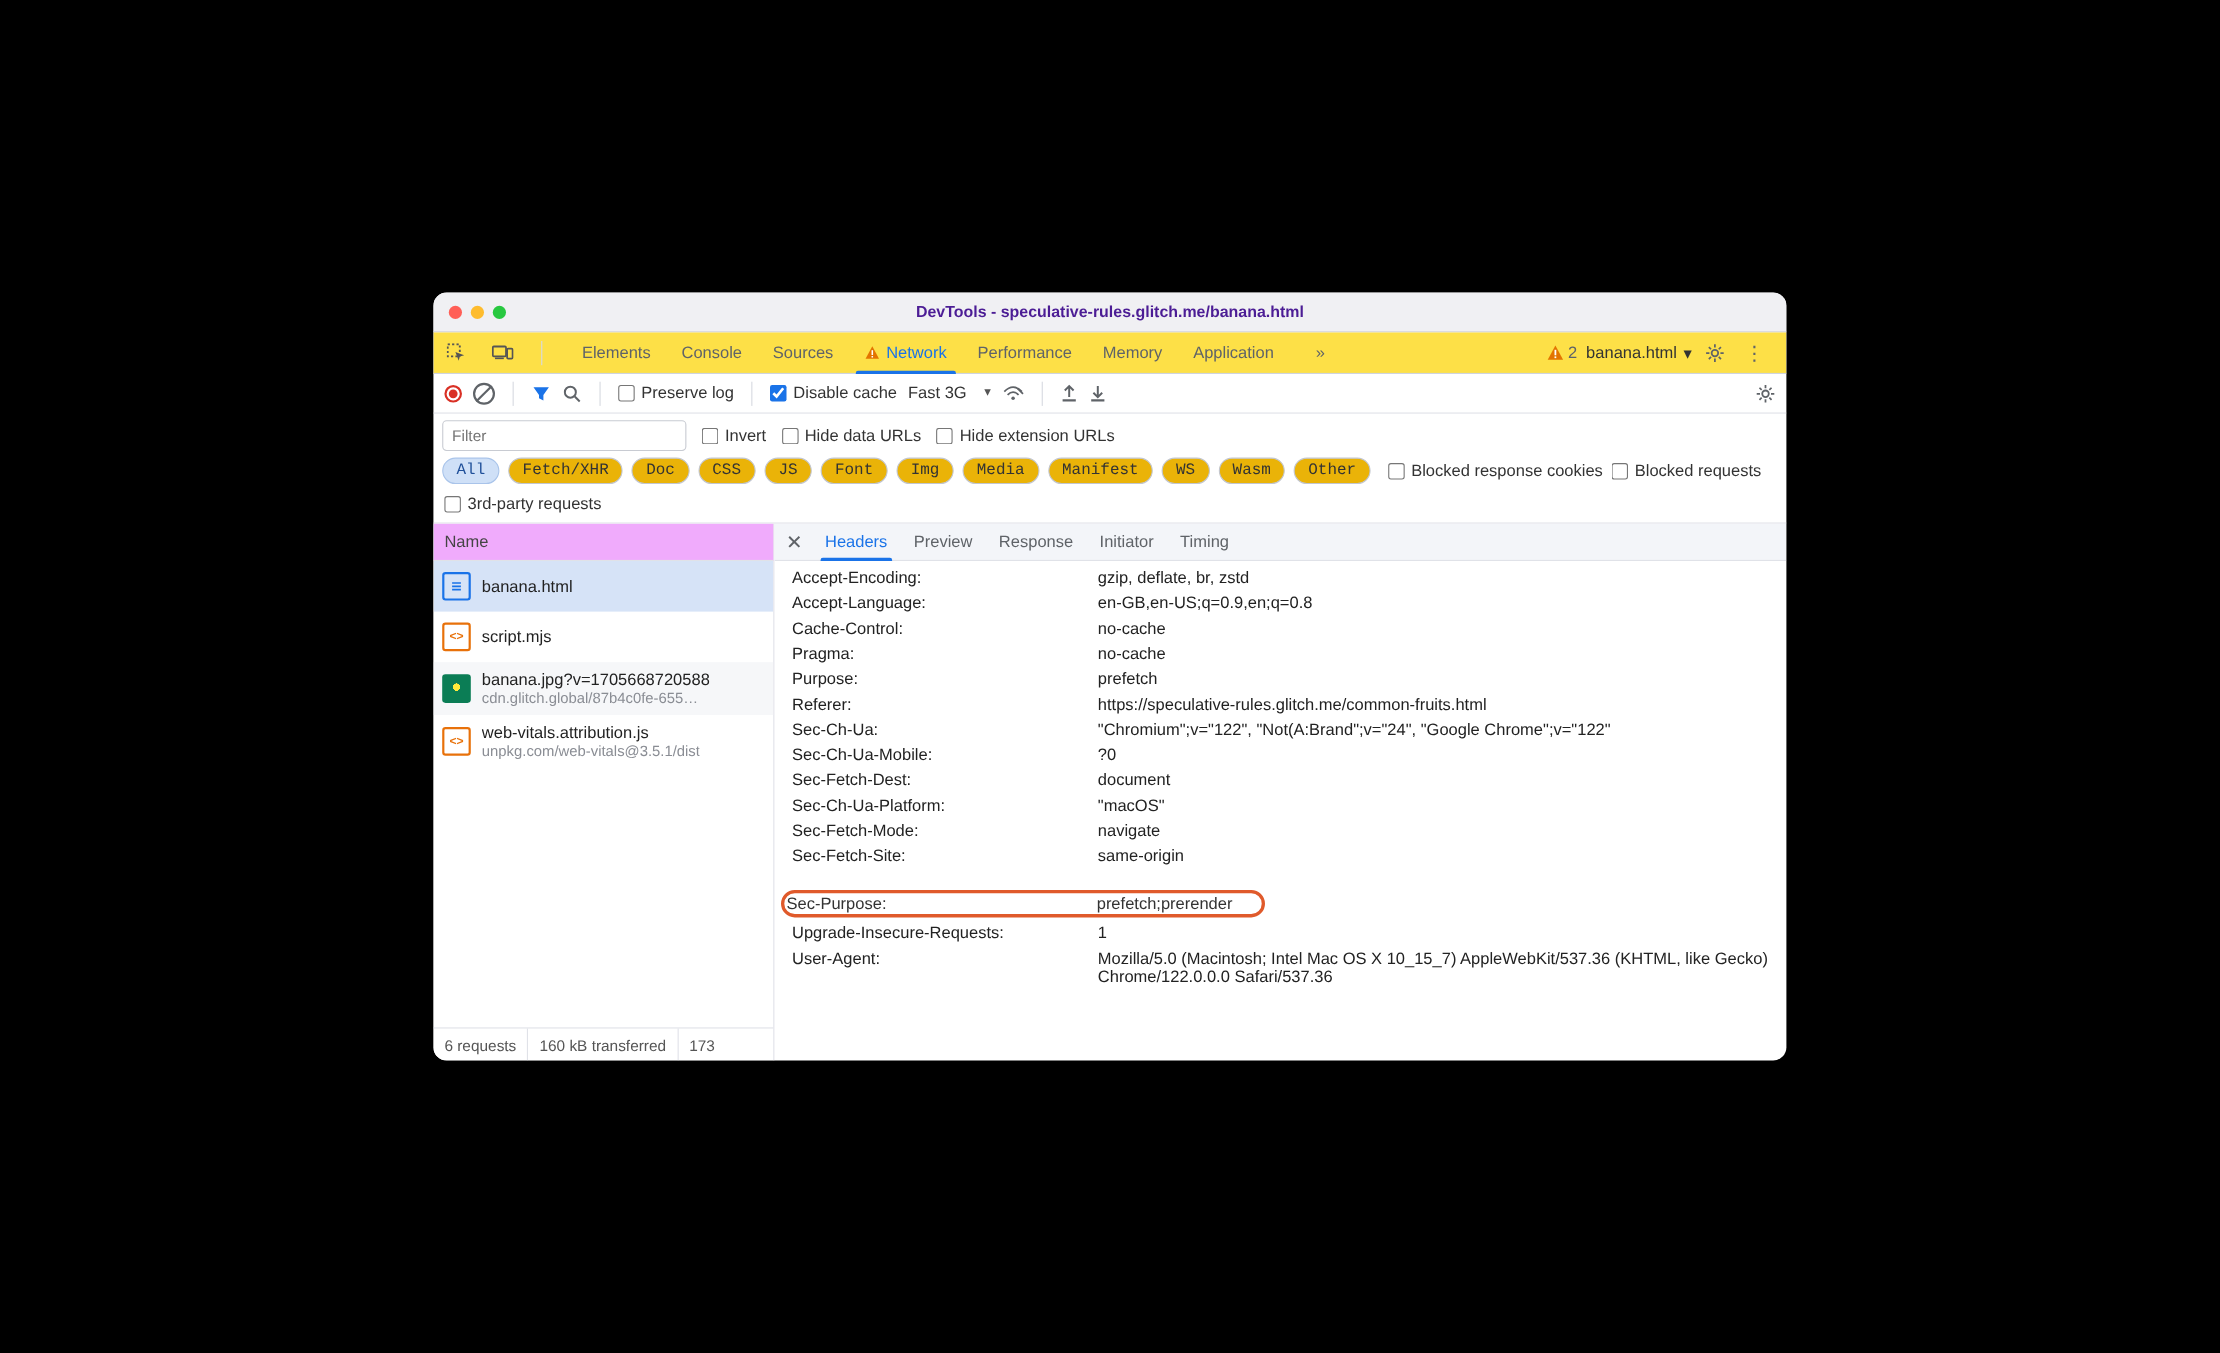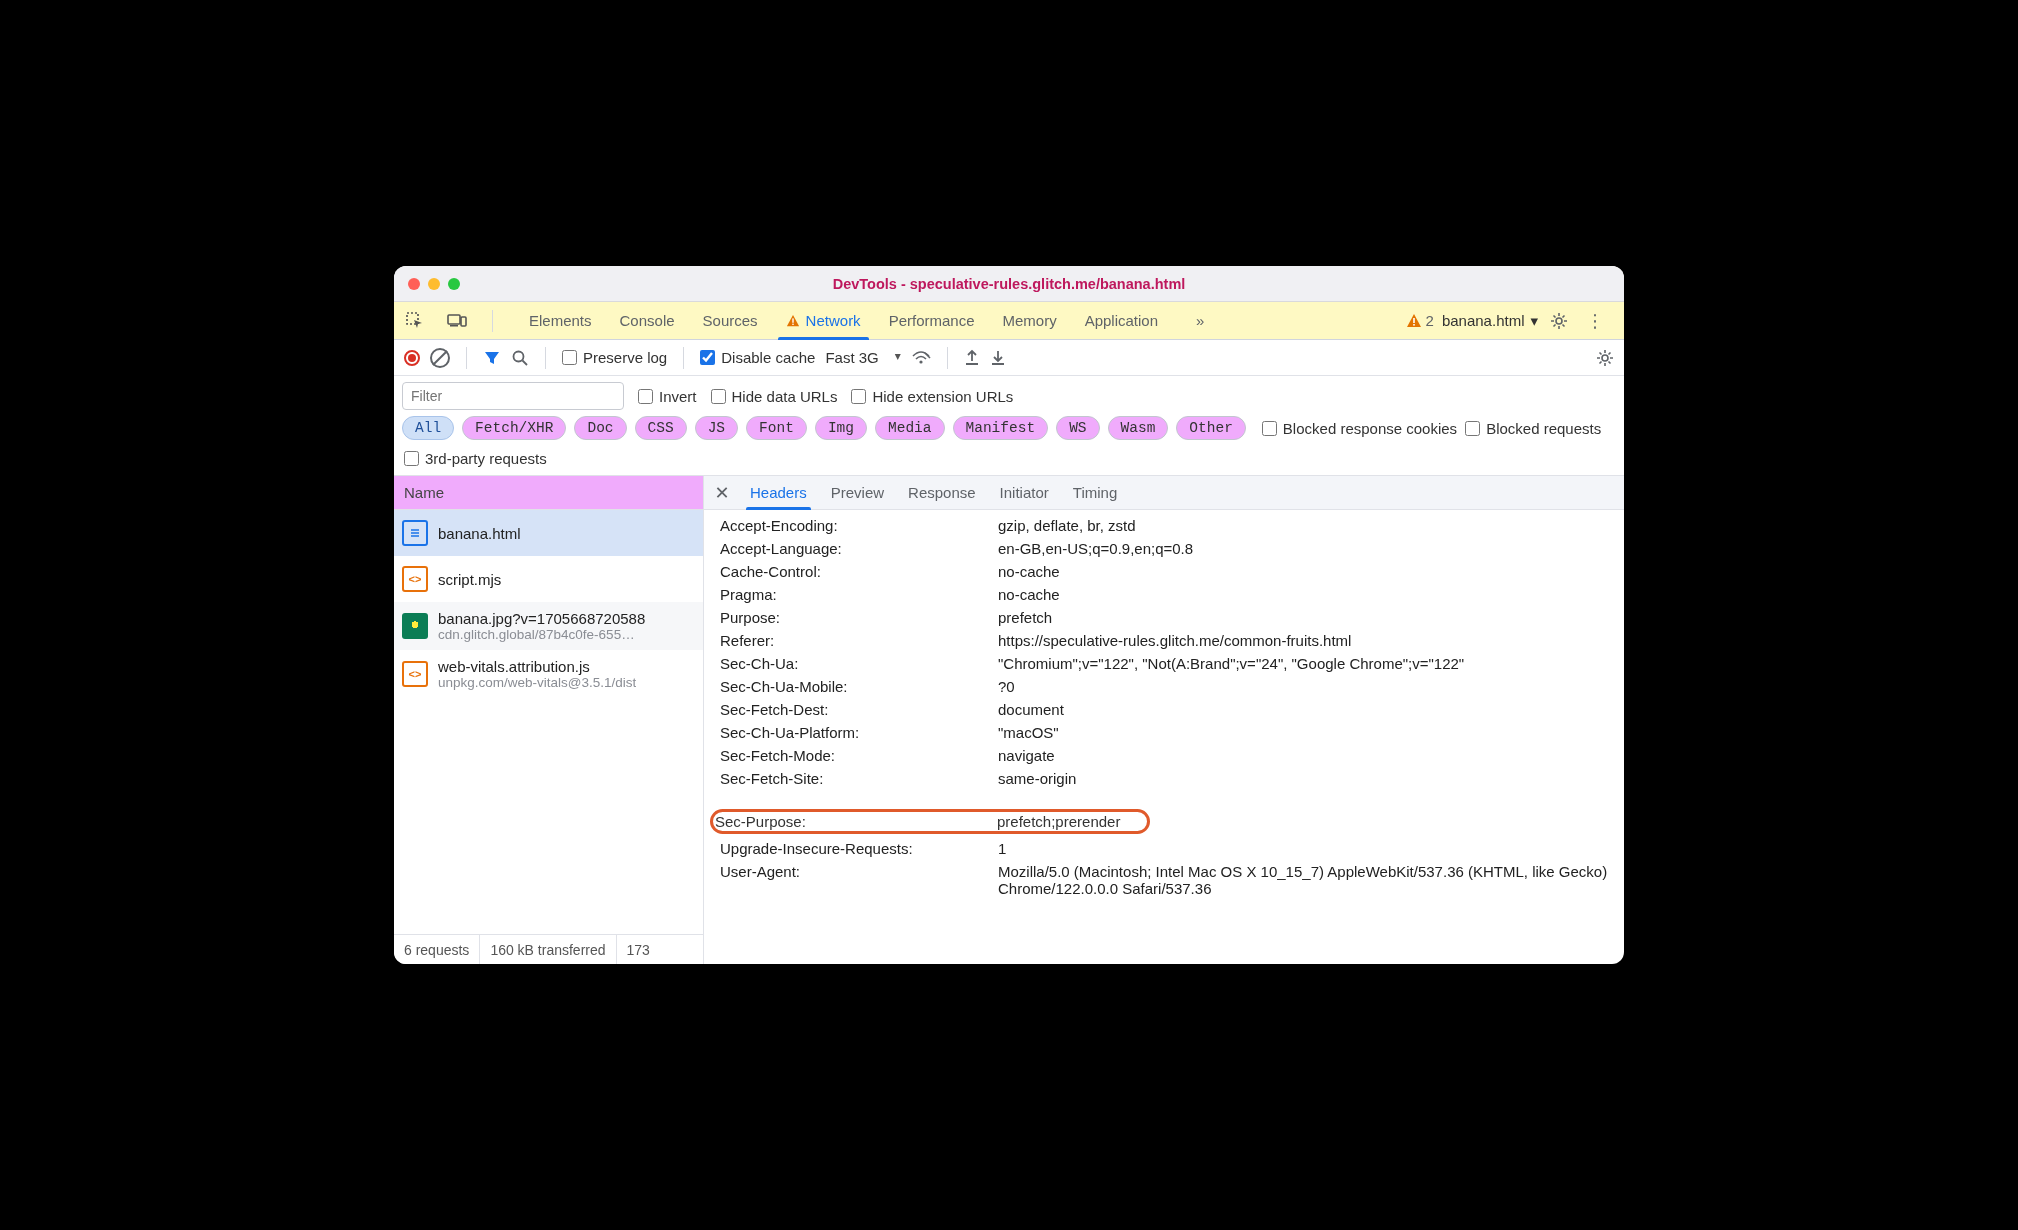--- a/index.html
+++ b/index.html
@@ -37,7 +37,7 @@
 .tl-red { background: #ff5f57; }
 .tl-yellow { background: #febc2e; }
 .tl-green { background: #28c840; }
-.title { position: absolute; left: 0; right: 0; text-align: center; font-weight: 600; font-size: 14.5px; color: #be185d; }
+.title { position: absolute; left: 0; right: 0; text-align: center; font-weight: 600; font-size: 14.5px; color: #4c1d95; }
 .tabbar {
   height: 38px;
   background: #fef9c3;

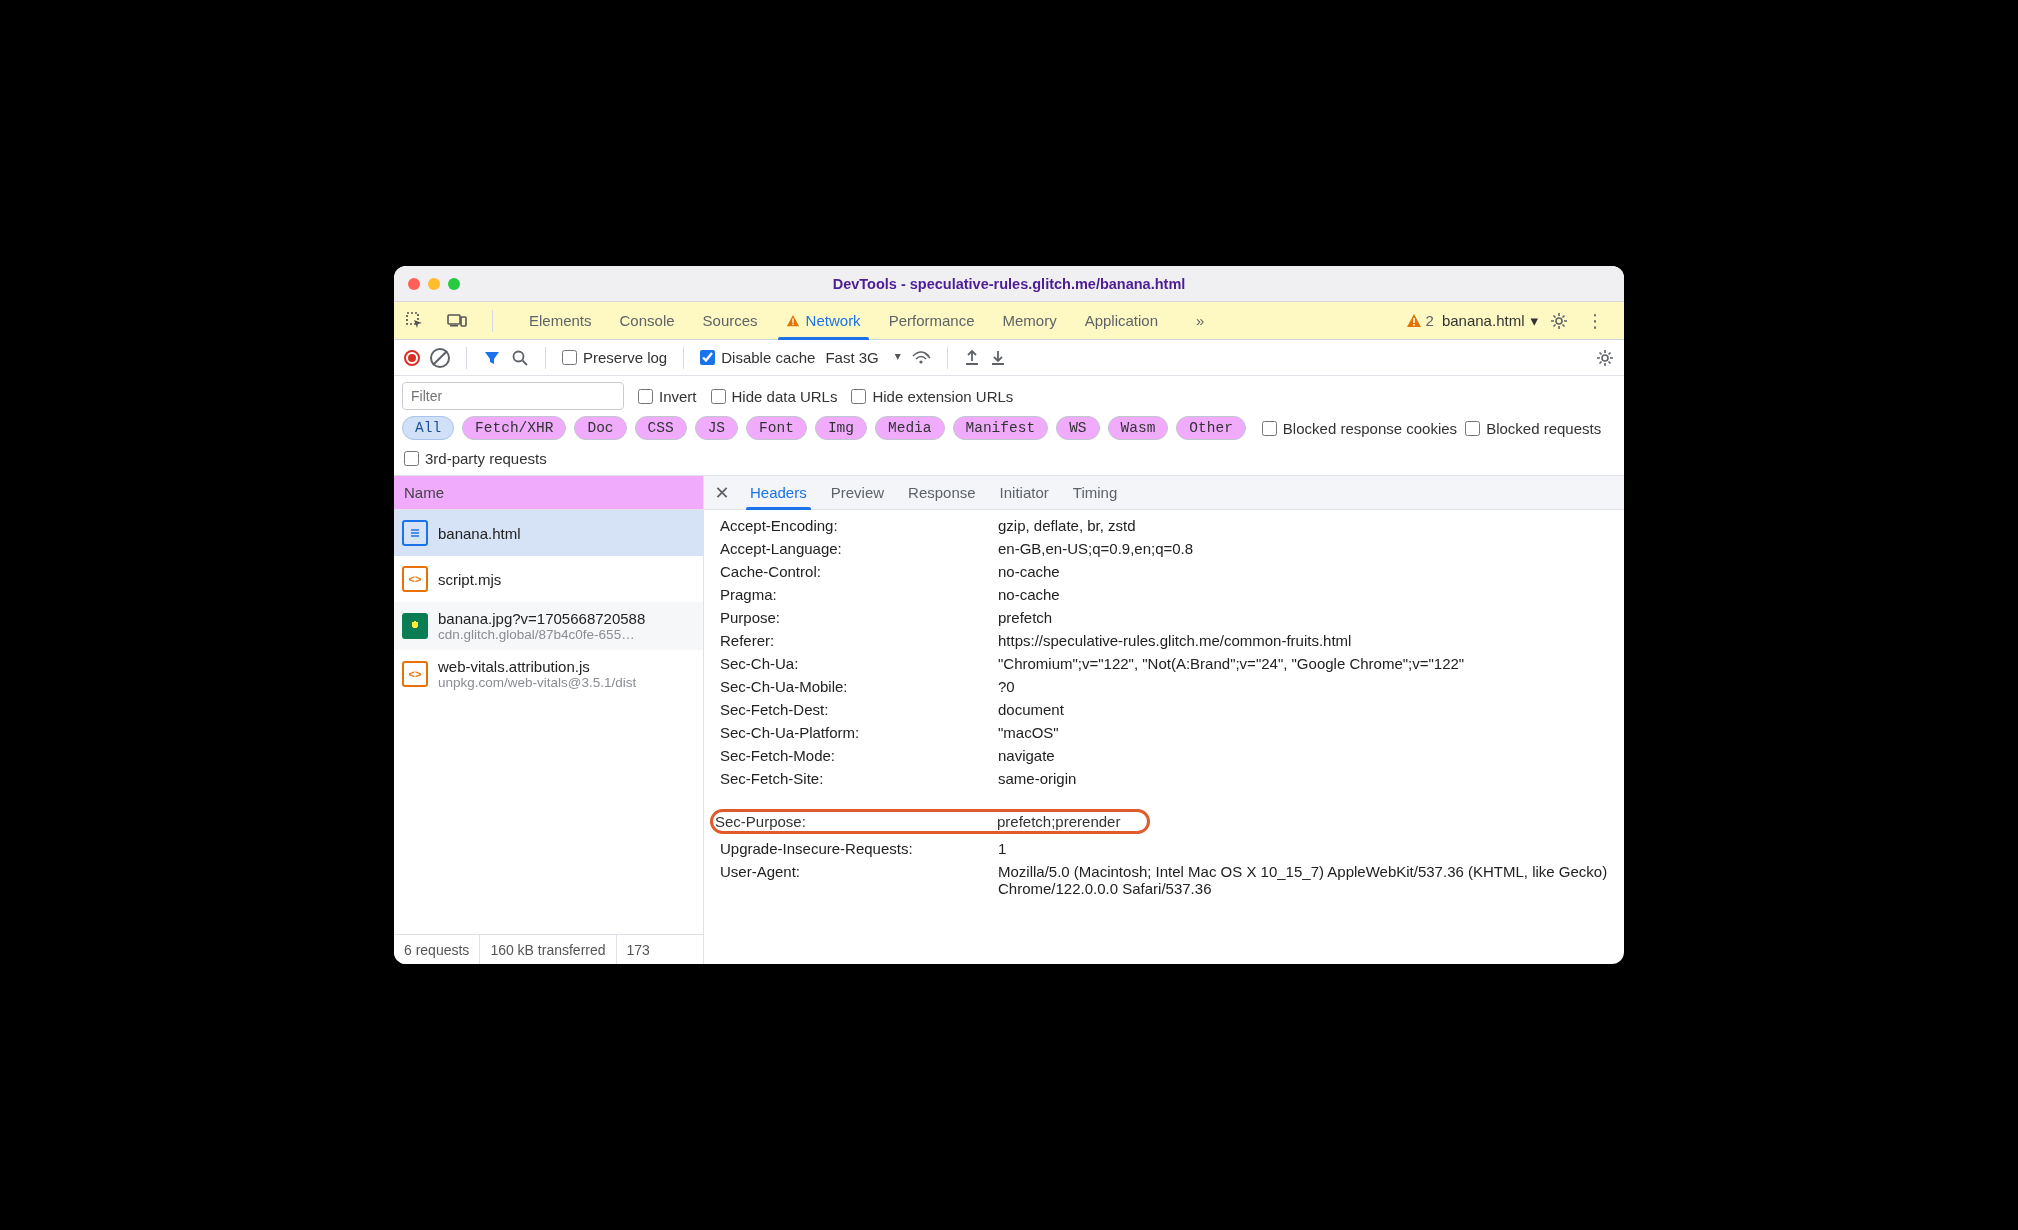--- a/index.html
+++ b/index.html
@@ -40,7 +40,7 @@
 .title { position: absolute; left: 0; right: 0; text-align: center; font-weight: 600; font-size: 14.5px; color: #4c1d95; }
 .tabbar {
   height: 38px;
-  background: #fef9c3;
+  background: #fde047;
   border-bottom: 1px solid #cfd4de;
   display: flex;
   align-items: center;

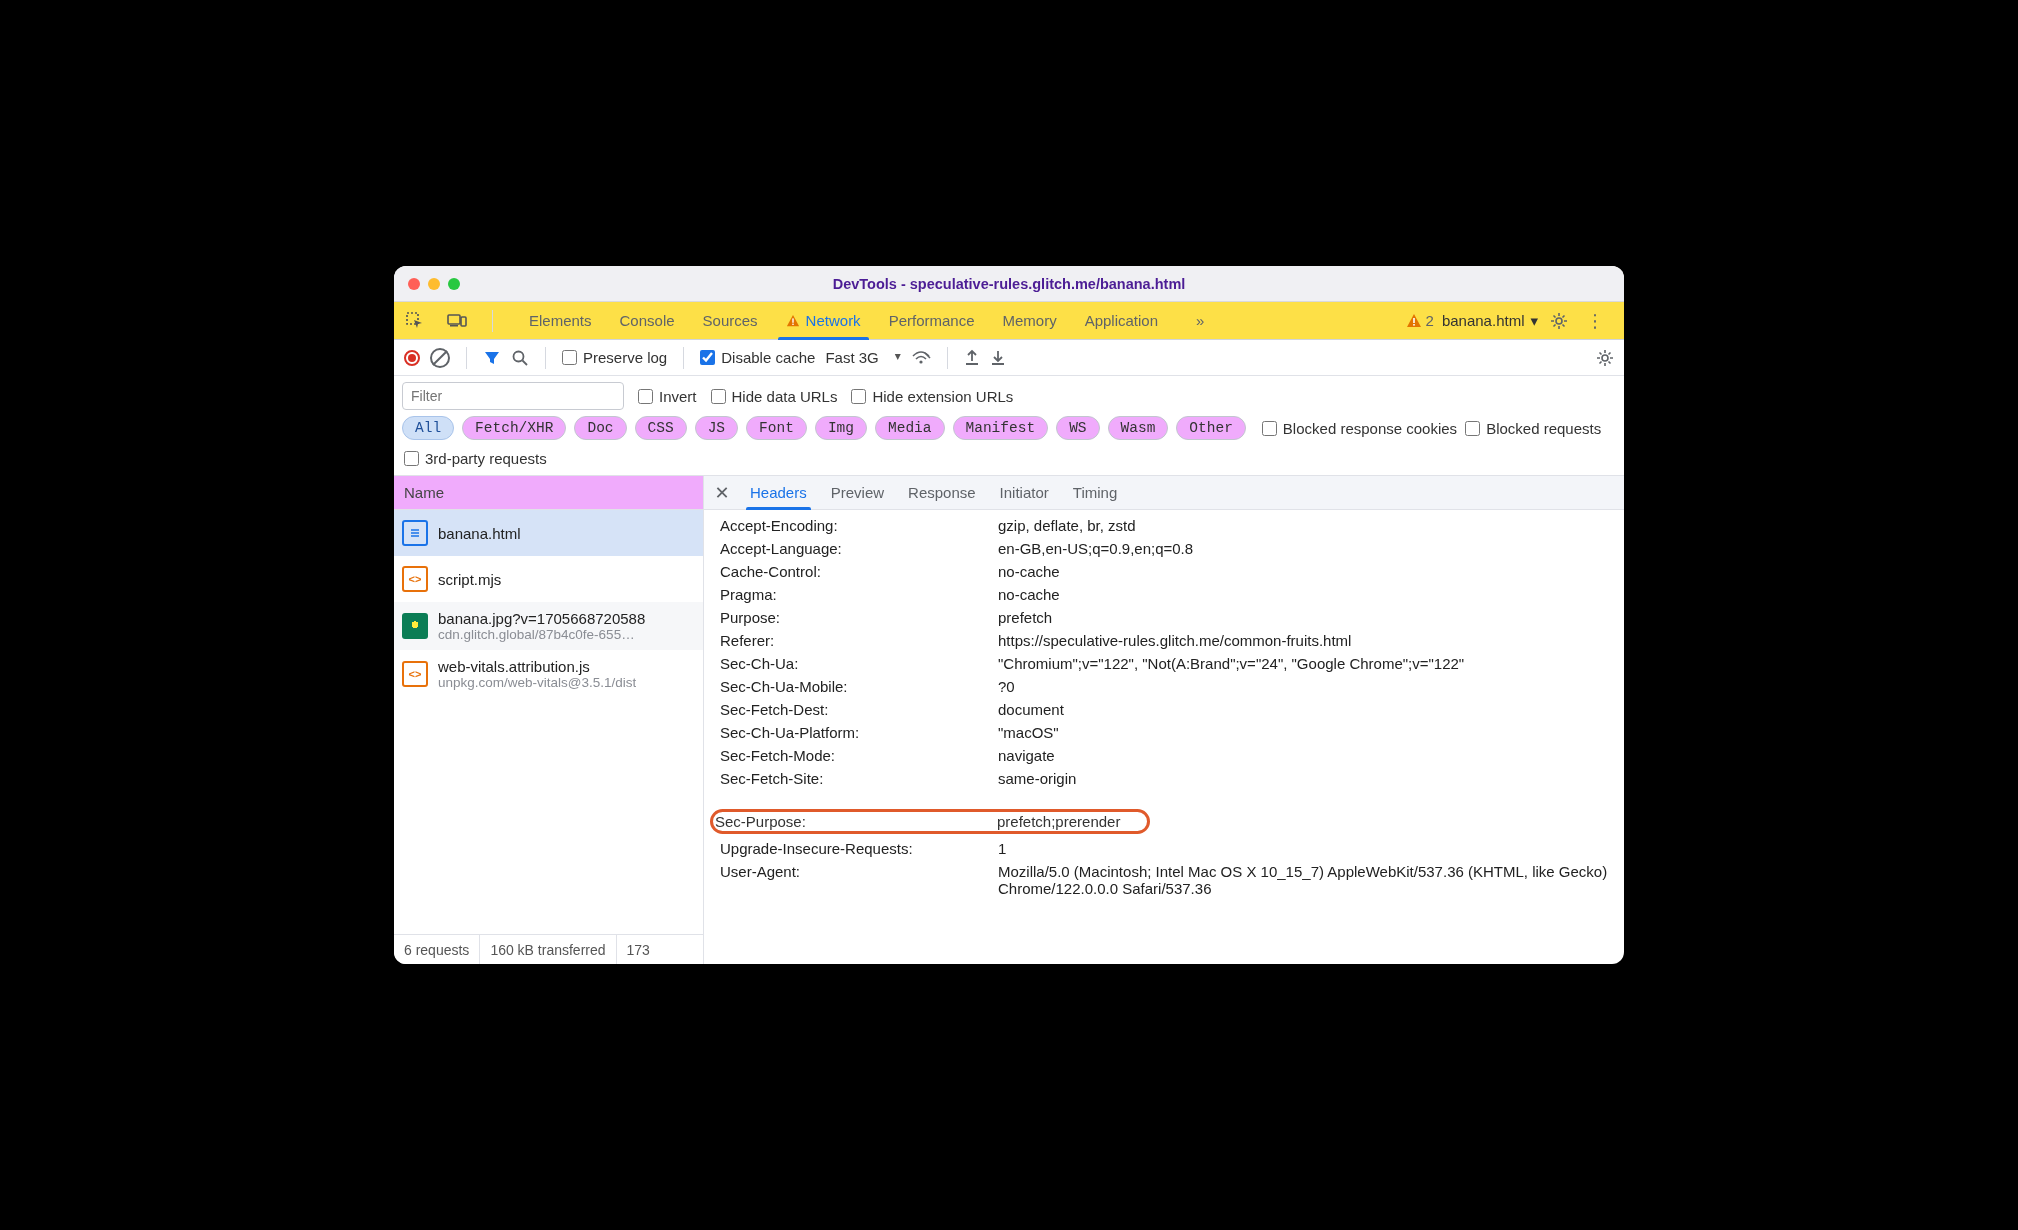--- a/index.html
+++ b/index.html
@@ -77,7 +77,7 @@
 .filterbar { padding: 6px 8px 0 8px; display:flex; gap:14px; flex-wrap:wrap;}
 .filter-input { width:222px; height:28px; border:1px solid #c8cbd2; border-radius:4px; padding:0 8px; font-size:14px; color:#888;}
 .pillrow { padding: 6px 8px; display:flex; align-items:center; gap:8px; flex-wrap:wrap;}
-.pill { border:1px solid #c2c6cf; background:#f0abfc; border-radius:14px; padding:3px 12px; font-size:14.5px; color:#333; cursor:pointer;}
+.pill { border:1px solid #c2c6cf; background:#eab308; border-radius:14px; padding:3px 12px; font-size:14.5px; color:#333; cursor:pointer;}
 .pill.active { background:#cfe0f7; border-color:#a9c4ea; color:#1f4f99;}
 .thirdparty-row { padding: 4px 10px 8px 10px; border-bottom:1px solid #e0e2e8;}
 .main { flex:1; display:flex; overflow:hidden;}

